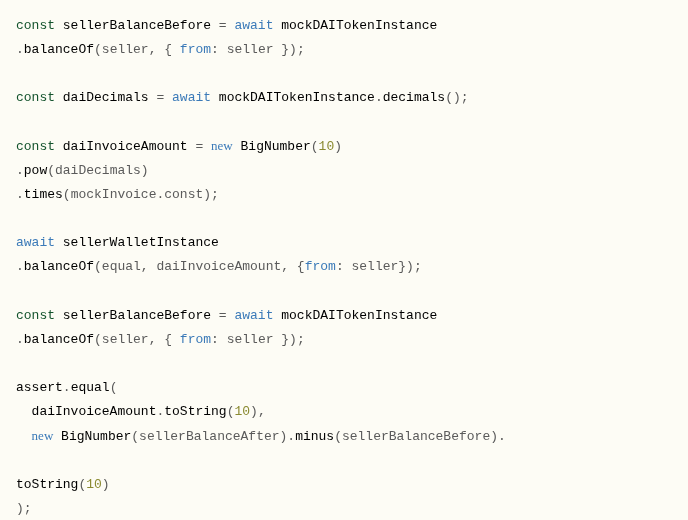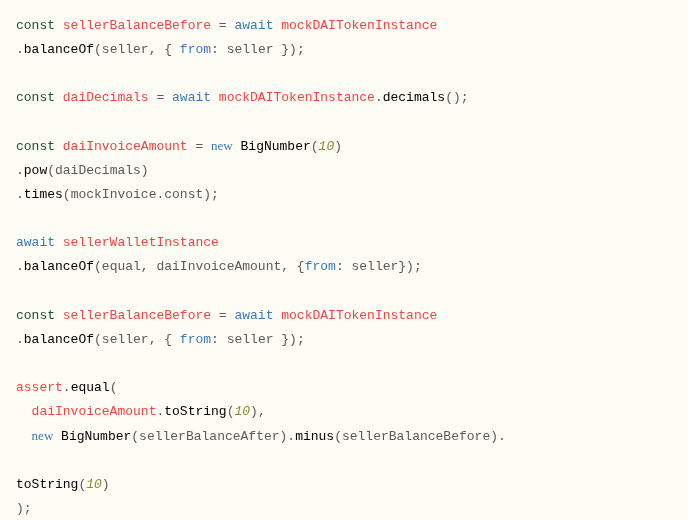--- a/index.html
+++ b/index.html
@@ -27,7 +27,7 @@
     .kw-from { color: #3b7ab8; }
     .fn { color: #000000; }
     .num { color: #8a8a30; font-style: italic; }
-    .plain { color: #ef4444; }
+    .plain { color: #000000; }
     .punct { color: #5a5a5a; }
   </style>
 </head>

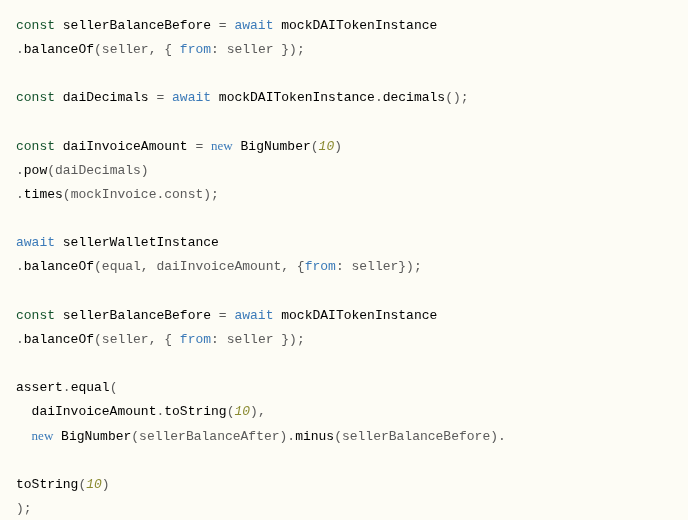--- a/index.html
+++ b/index.html
@@ -26,7 +26,7 @@
     .kw-new { color: #3b7ab8; font-family: Liberation Serif, serif; }
     .kw-from { color: #3b7ab8; }
     .fn { color: #000000; }
-    .num { color: #8a8a30; font-style: italic; }
+    .num { color: #8a8a30; }
     .plain { color: #000000; }
     .punct { color: #5a5a5a; }
   </style>

